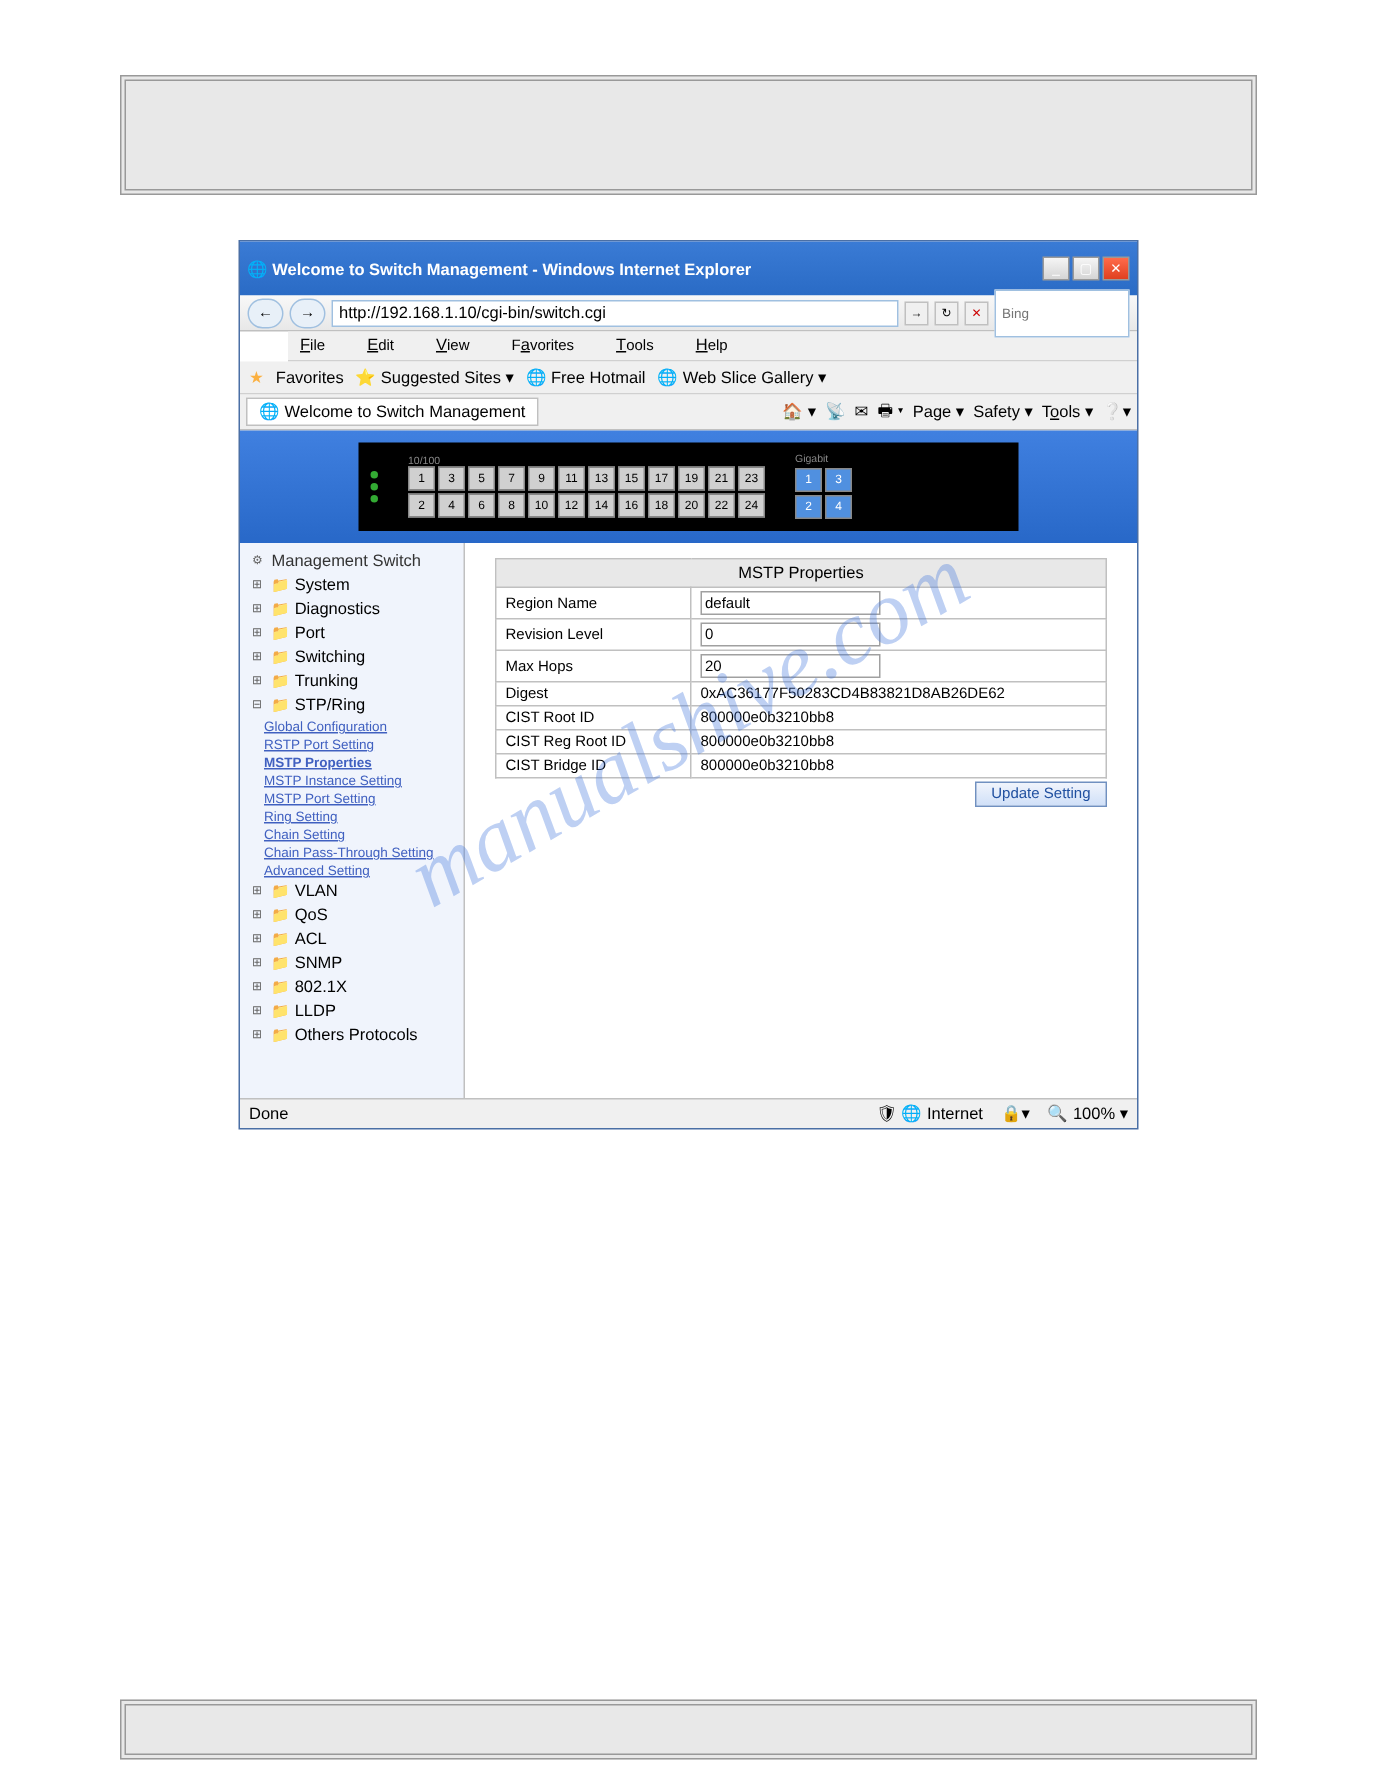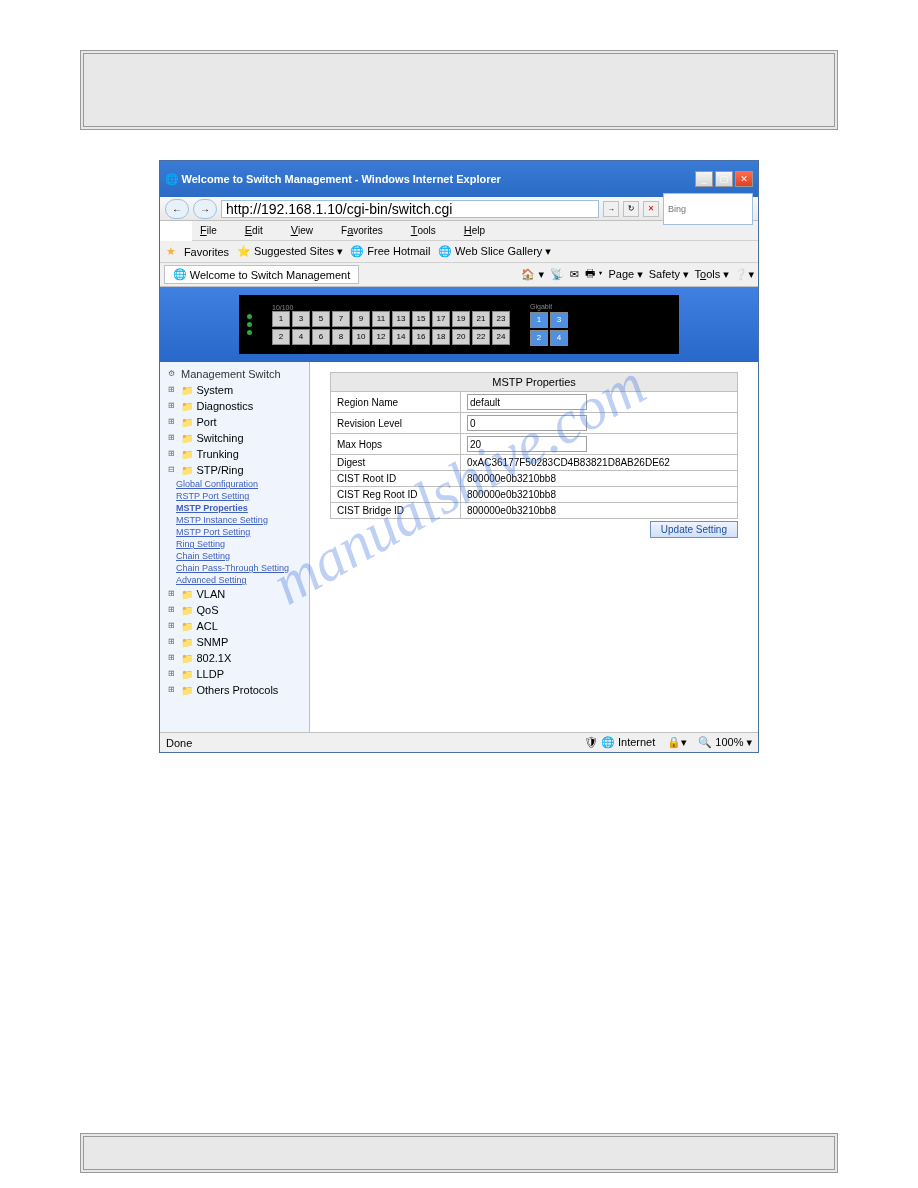--- a/index.html
+++ b/index.html
@@ -15,7 +15,7 @@
 .tb-close { background: linear-gradient(to bottom, #ff6b4a, #e04020); color: #fff; }
 .navbar { background: linear-gradient(to bottom, #f8f8f8, #e8e8e8); padding: 3px 5px; display: flex; align-items: center; gap: 4px; border-bottom: 1px solid #c0c0c0; height: 24px; }
 .nav-btn { width: 24px; height: 20px; background: #e8f0f8; border: 1px solid #a0c0e0; border-radius: 10px; display: flex; align-items: center; justify-content: center; font-size: 10px; cursor: pointer; }
-.addr-bar { flex: 1; height: 18px; border: 1px solid #a0c0e0; background: #fff; padding: 0 4px; font-size: 14px; }
+.addr-bar { flex: 1; height: 18px; border: 1px solid #a0c0e0; background: #fff; padding: 0 4px; font-size: 11px; }
 .nav-icon { width: 16px; height: 16px; display: inline-flex; align-items: center; justify-content: center; border: 1px solid #c0c0c0; background: #f0f0f0; font-size: 8px; cursor: pointer; }
 .search-box { width: 90px; height: 32px; border: 1px solid #a0c0e0; background: #fff; padding: 0 4px; font-size: 9px; }
 .menubar { background: #f0f0f0; padding: 3px 8px; display: flex; gap: 28px; border-bottom: 1px solid #d0d0d0; height: 20px; margin-left: 32px; }

